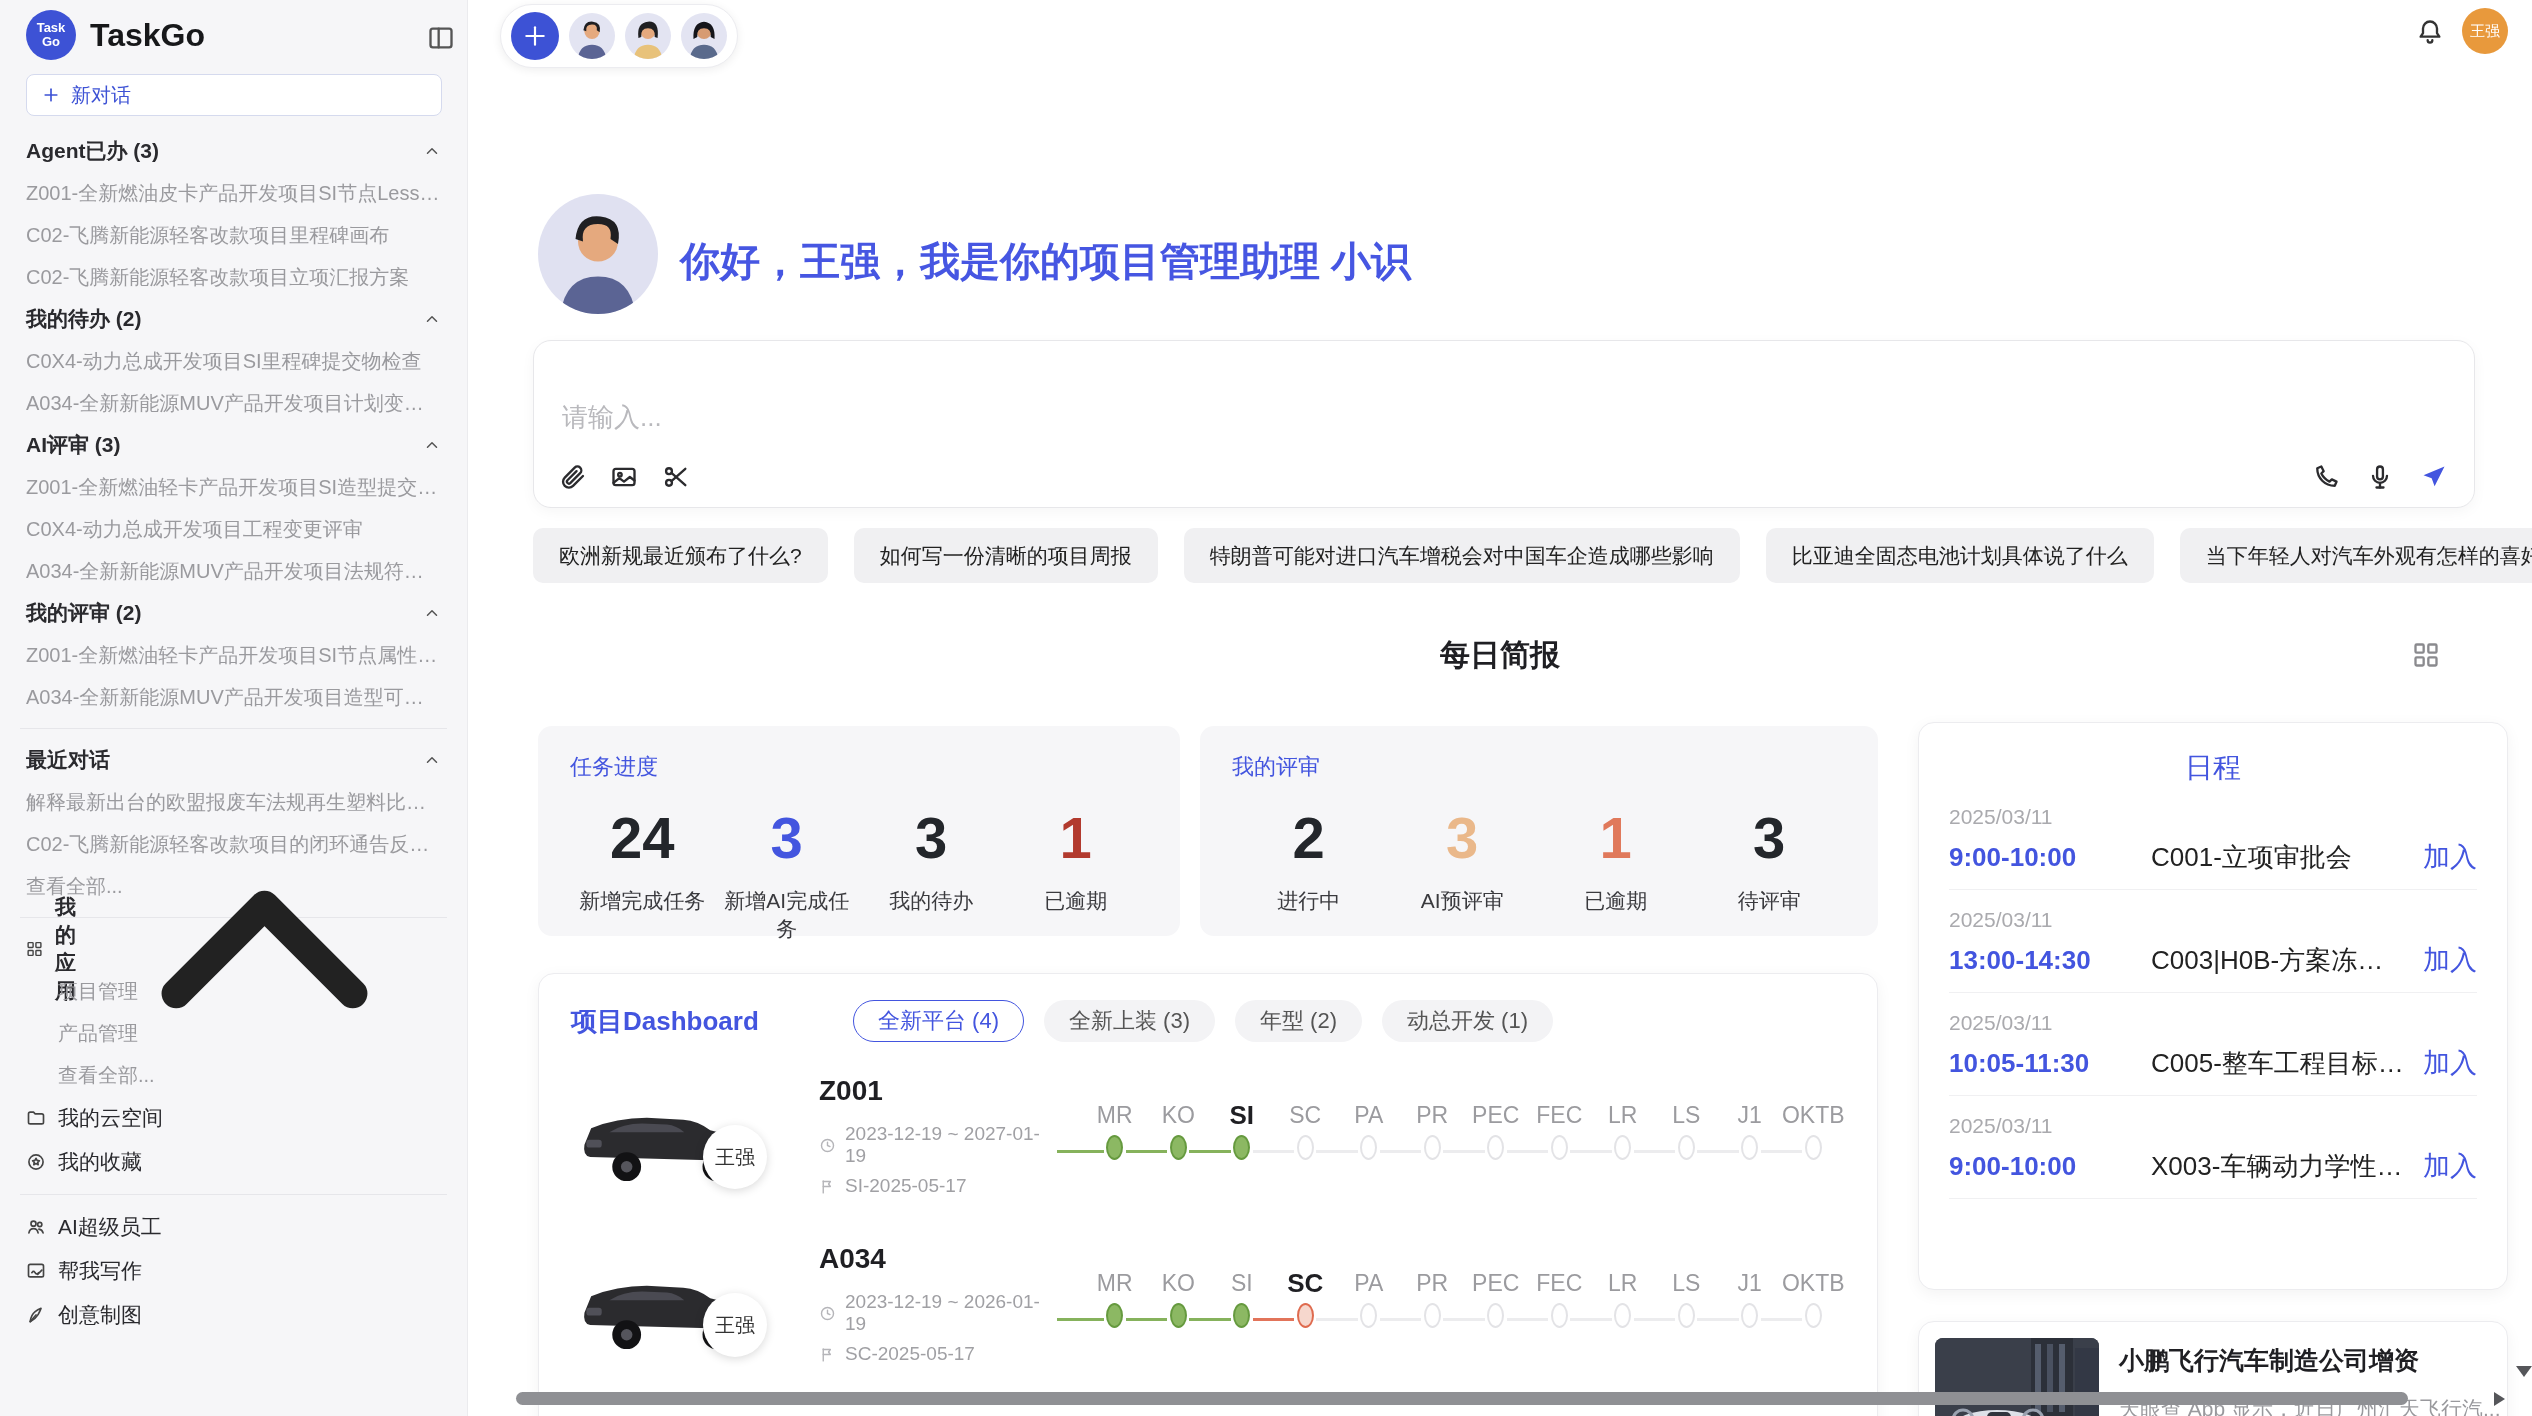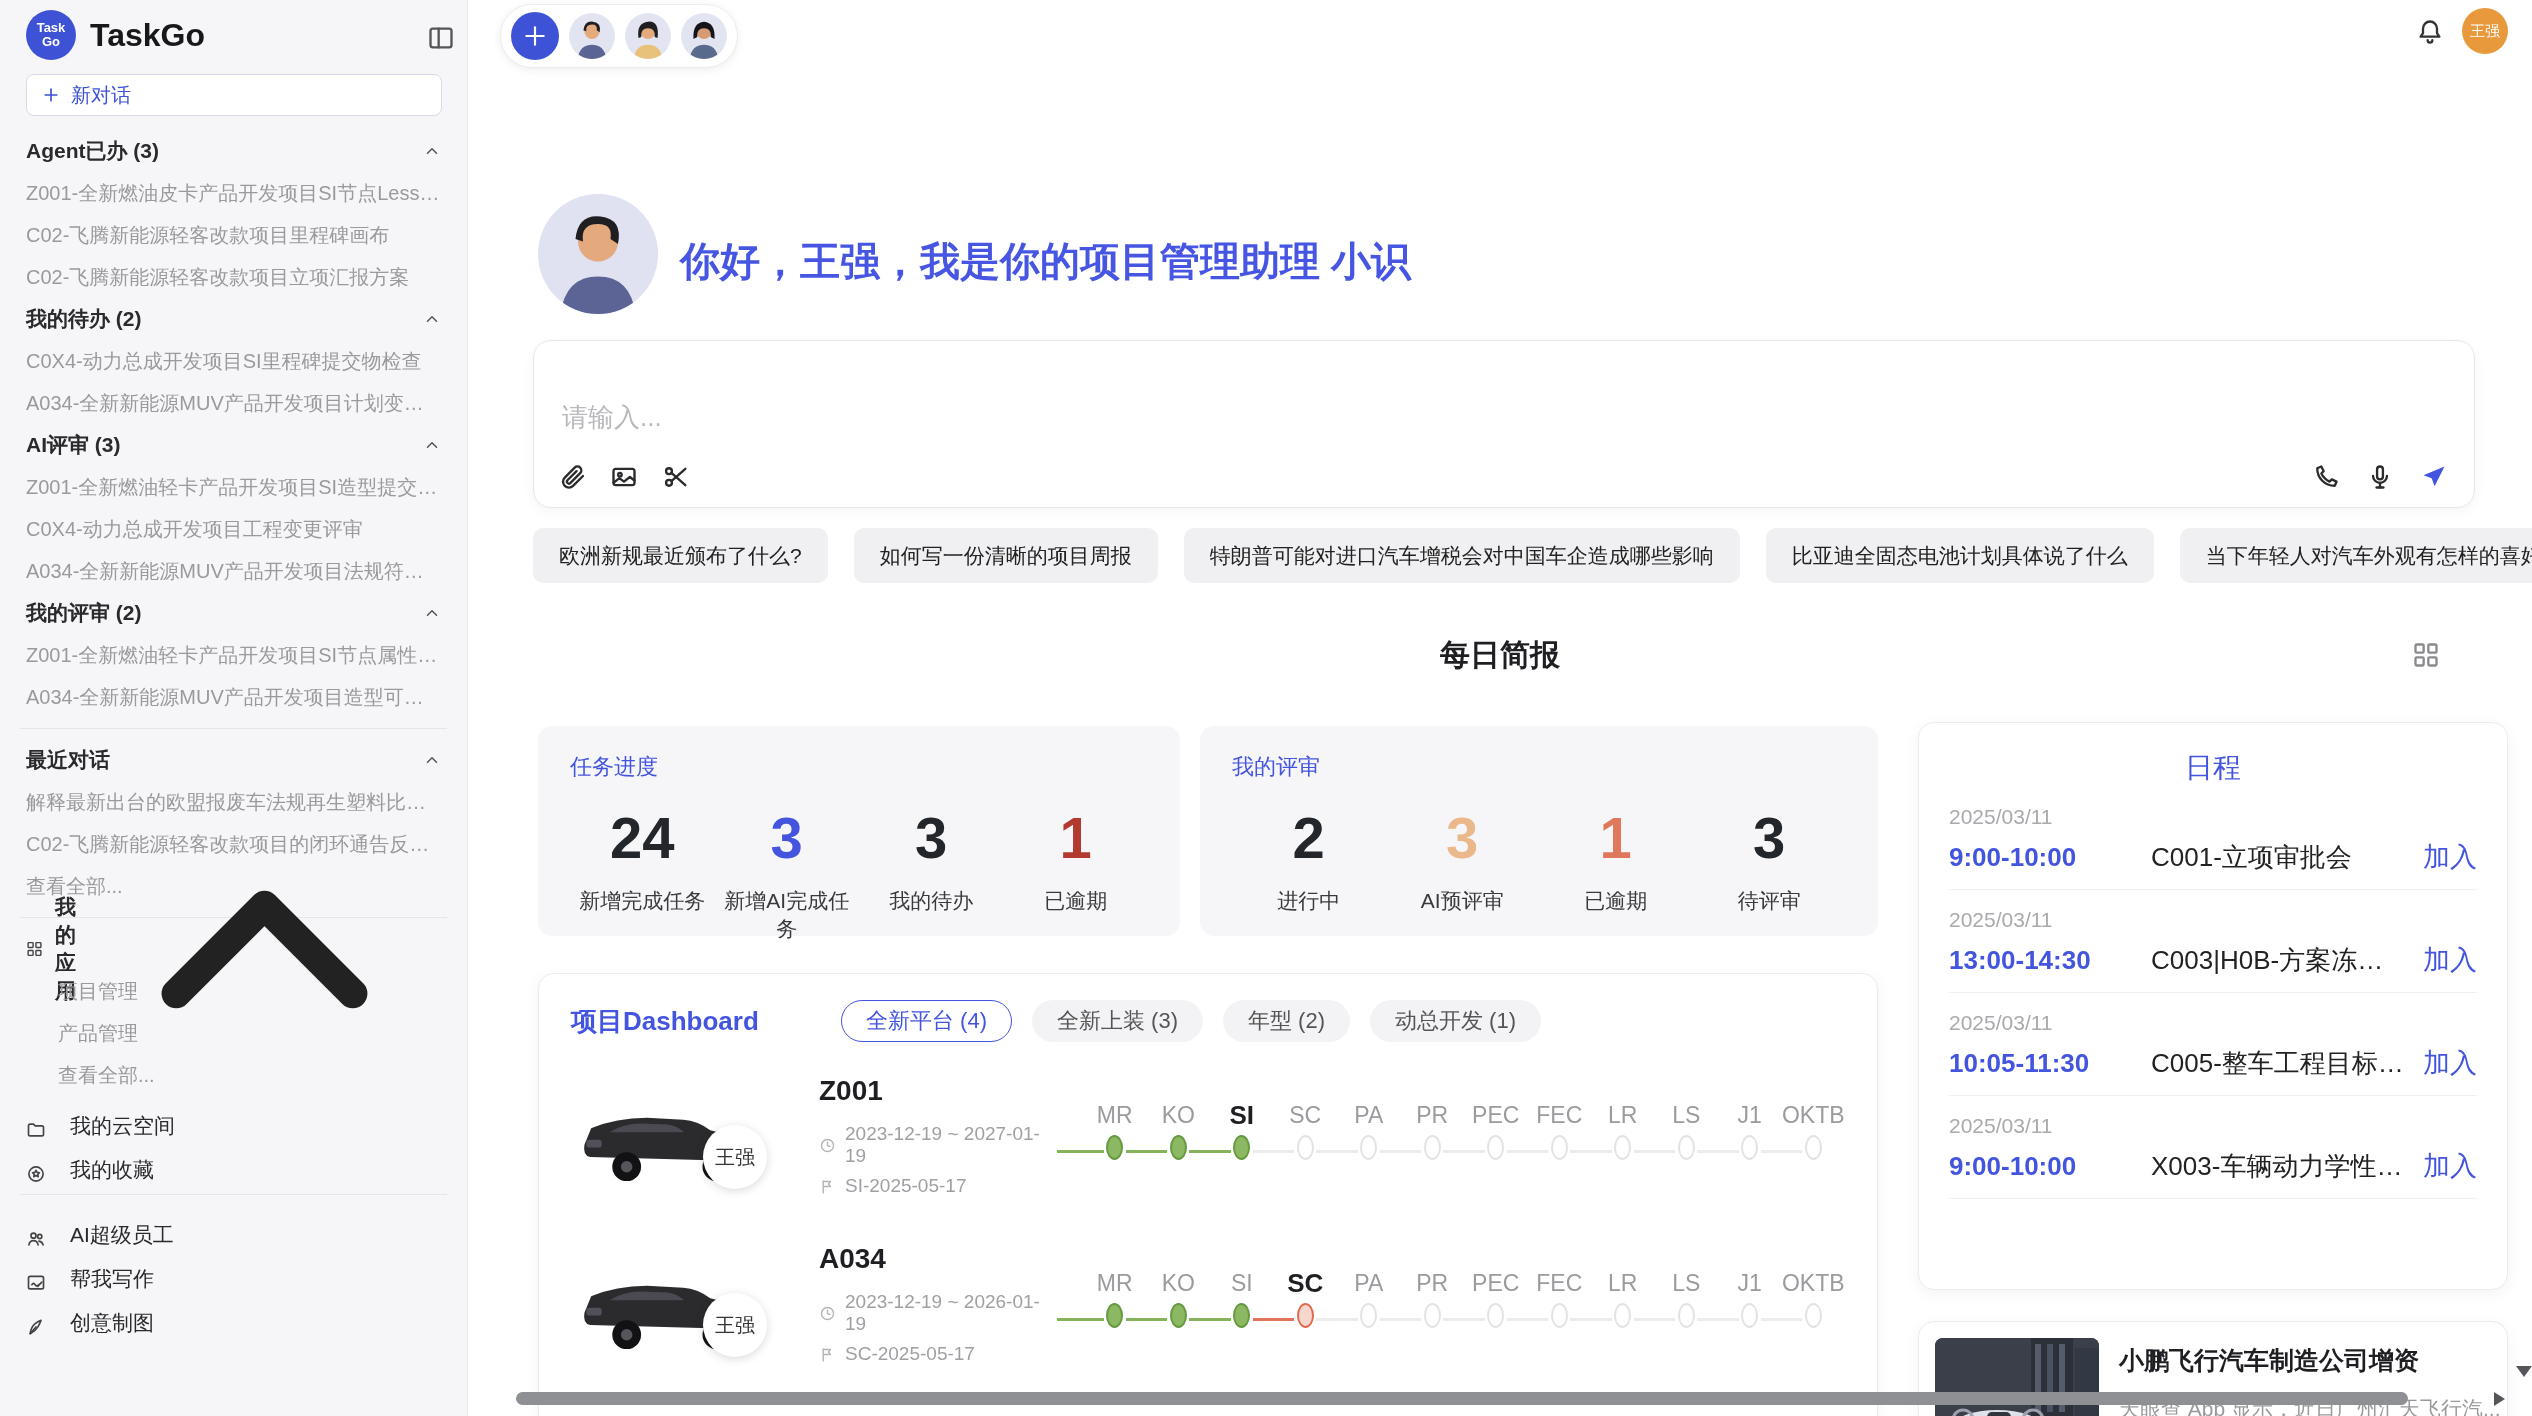--- a/index.html
+++ b/index.html
@@ -87,7 +87,7 @@
 
   .dash-card { position:absolute; left:70px; top:973px; width:1340px; height:560px; background:#fff;
     border:1px solid #ececef; border-radius:16px; box-shadow:0 4px 16px rgba(0,0,0,.05); overflow:hidden; }
-  .dash-head { display:flex; align-items:center; padding:26px 32px 10px 32px; gap:24px; }
+  .dash-head { display:flex; align-items:center; padding:26px 32px 10px 32px; gap:36px; }
   .dash-title { font-size:26px; font-weight:600; color:#4355df; width:246px; }
   .tabs { display:flex; gap:20px; }
   .tab { height:42px; line-height:40px; padding:0 24px; border-radius:21px; font-size:22px; color:#555;

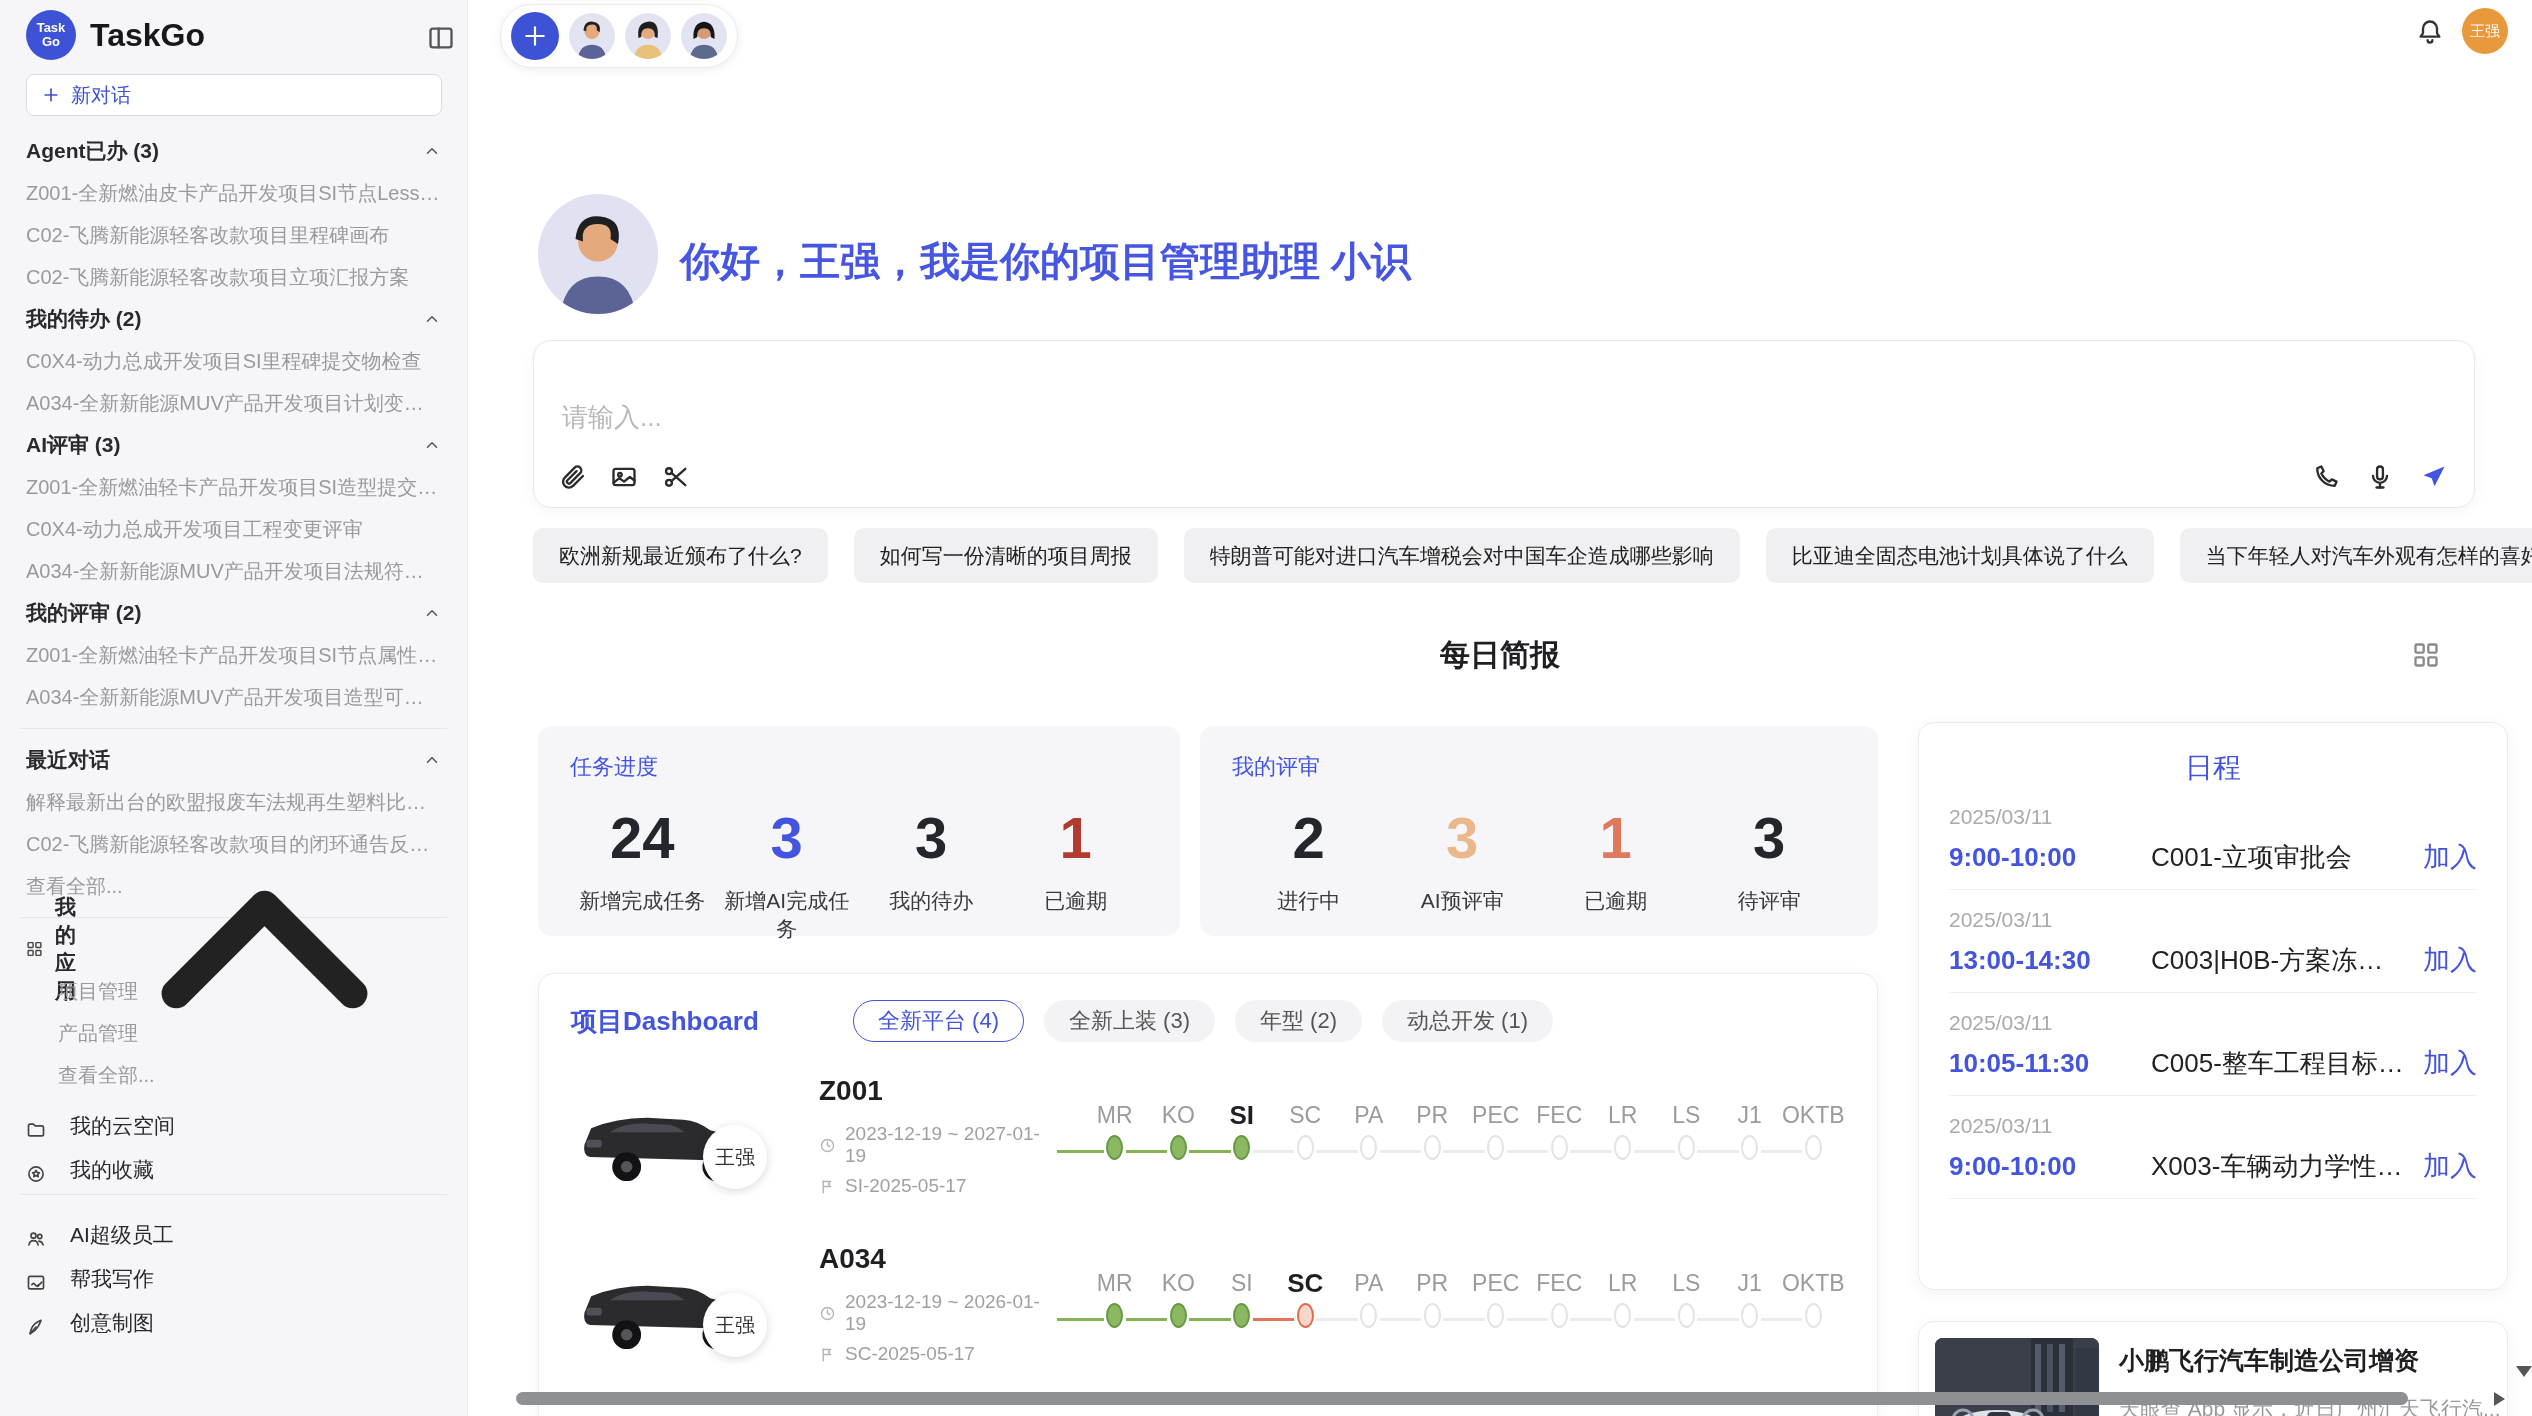--- a/index.html
+++ b/index.html
@@ -32,7 +32,7 @@
   .sb-app-header .t { font-size:21px; font-weight:600; color:#2a2a2e; flex:1; }
   .sb-app-header .aicon { width:20px; height:20px; color:#444; }
   .sb-sub { padding-left:32px; }
-  .sb-fixed-item { height:44px; display:flex; align-items:flex-end; gap:24px; font-size:21px; color:#2a2a2e; cursor:pointer; }
+  .sb-fixed-item { height:44px; display:flex; align-items:center; gap:12px; font-size:21px; color:#2a2a2e; cursor:pointer; }
   .sb-fixed-item .aicon { width:20px; height:20px; color:#444; }
 
   

